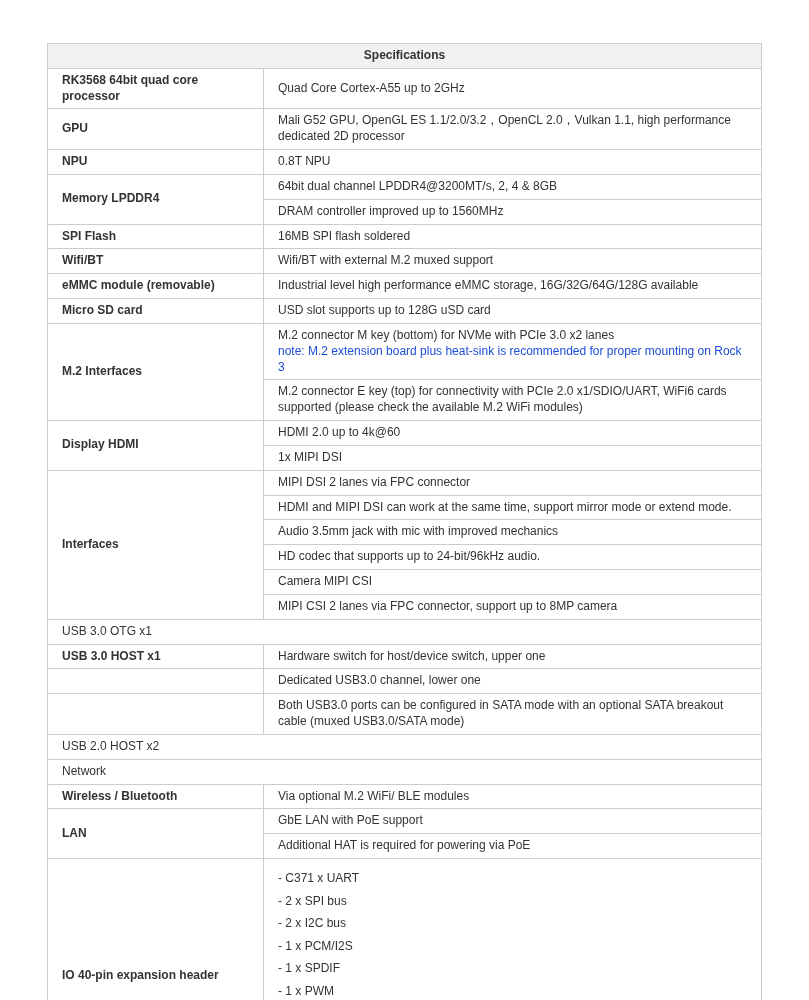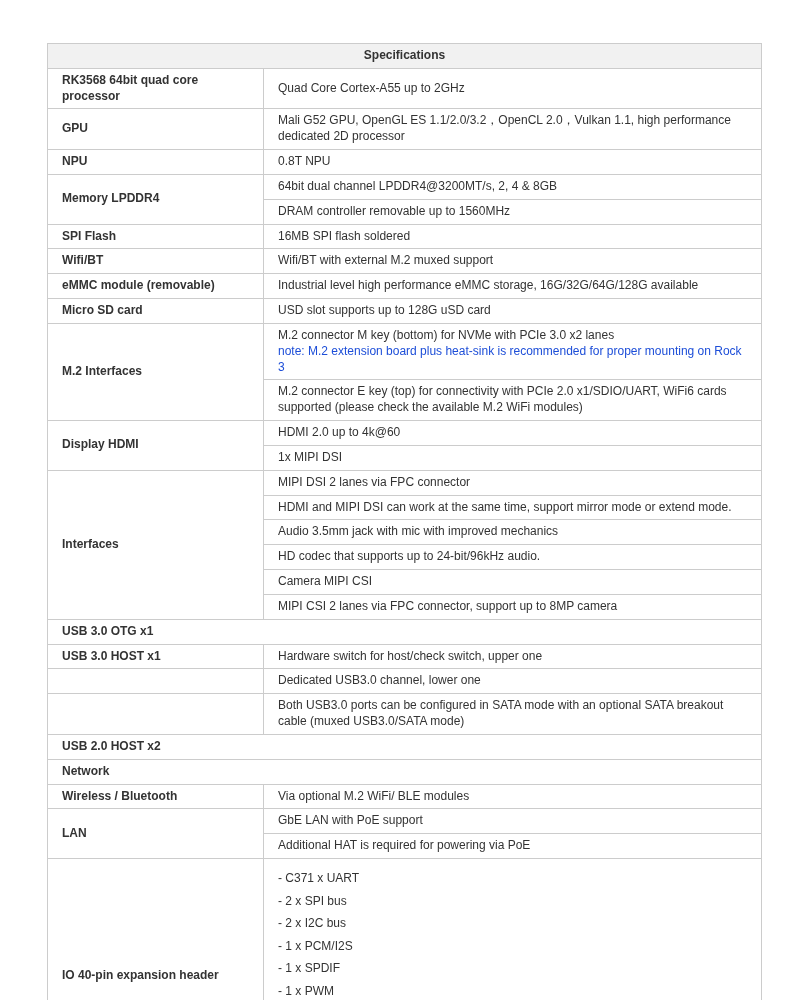--- a/index.html
+++ b/index.html
@@ -80,7 +80,7 @@
         <td class="val">64bit dual channel LPDDR4@3200MT/s, 2, 4 &amp; 8GB</td>
       </tr>
       <tr>
-        <td class="val">DRAM controller removable up to 1560MHz</td>
+        <td class="val">DRAM controller improved up to 1560MHz</td>
       </tr>
 
       <tr>

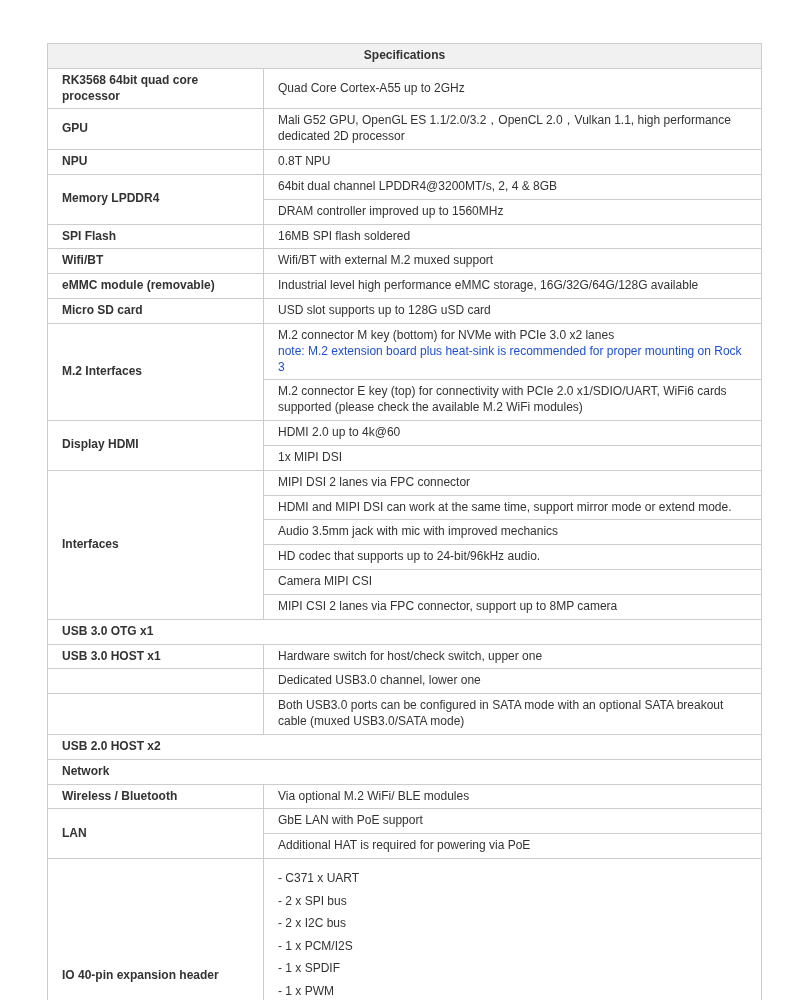--- a/index.html
+++ b/index.html
@@ -37,7 +37,7 @@
     padding: 6px 14px;
   }
   td.lbl { font-weight: bold; }
-  td.section { font-weight: bold; }
+  td.section { font-weight: normal; }
   td.big {
     font-size: 13.5px;
     padding: 7px 14px;

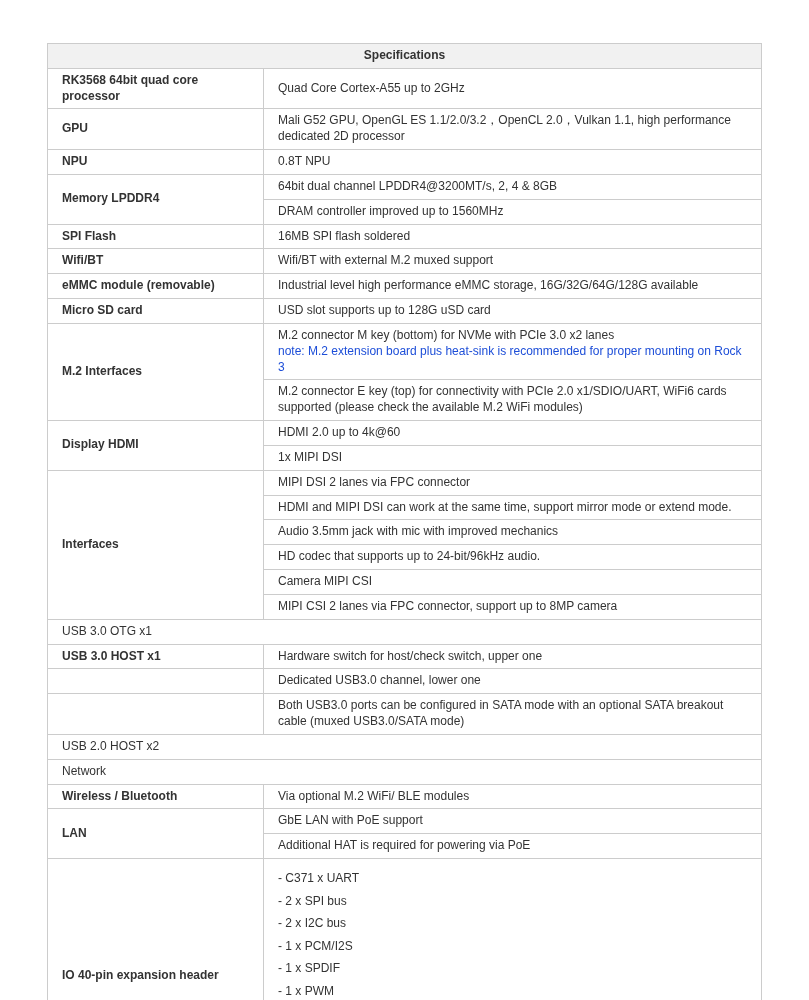--- a/index.html
+++ b/index.html
@@ -148,7 +148,7 @@
 
       <tr>
         <td class="lbl">USB 3.0 HOST x1</td>
-        <td class="val">Hardware switch for host/check switch, upper one</td>
+        <td class="val">Hardware switch for host/device switch, upper one</td>
       </tr>
       <tr>
         <td class="lbl"></td>

